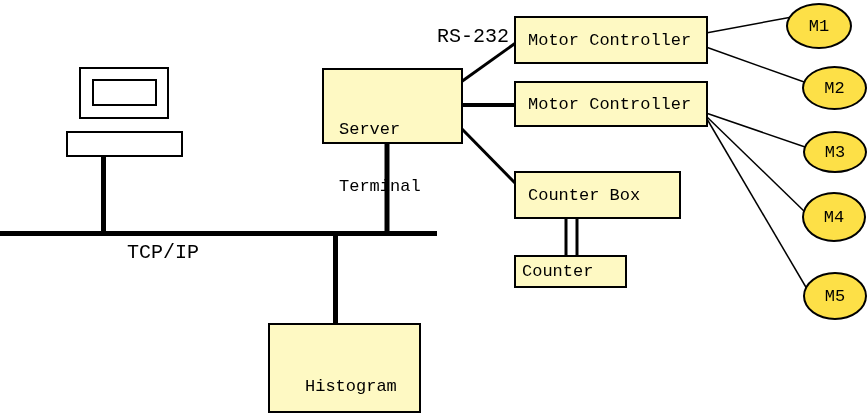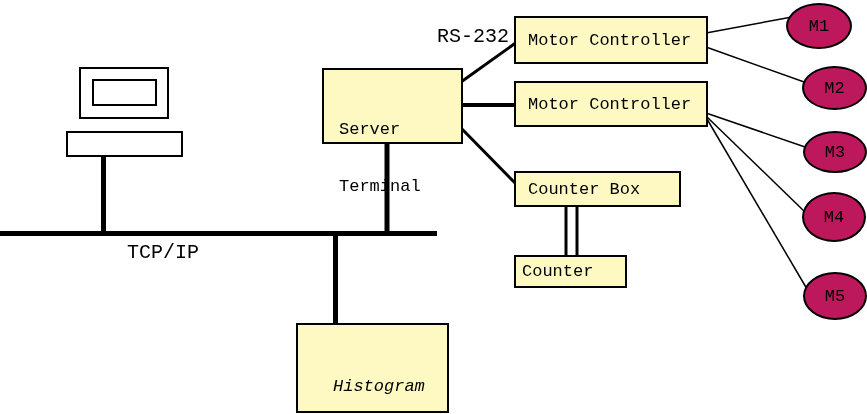--- a/index.html
+++ b/index.html
@@ -39,7 +39,7 @@
   .ellipse {
     position: absolute;
     box-sizing: border-box;
-    background: #be185d;
+    background: #fde047;
     border: 2px solid #000000;
     border-radius: 50%;
     z-index: 2;

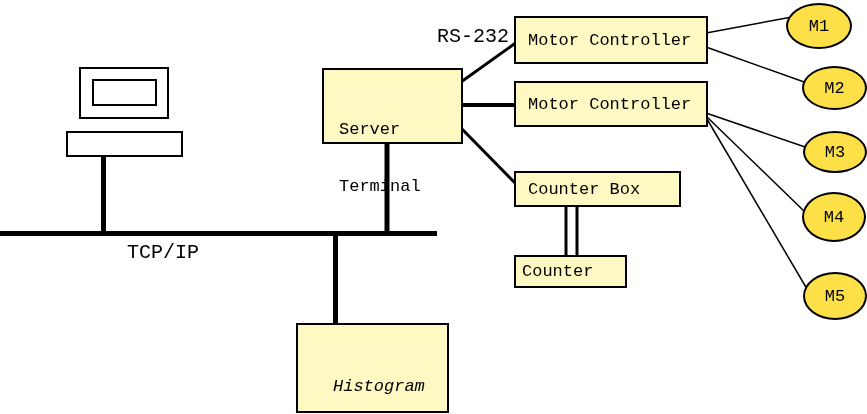--- a/index.html
+++ b/index.html
@@ -117,7 +117,7 @@
     <span>Motor Controller</span>
   </div>
 
-  <div class="box center-v" style="left:514px; top:171px; width:167px; height:36px; padding-left:12px;">
+  <div class="box center-v" style="left:514px; top:171px; width:167px; height:48px; padding-left:12px;">
     <span>Counter Box</span>
   </div>
 

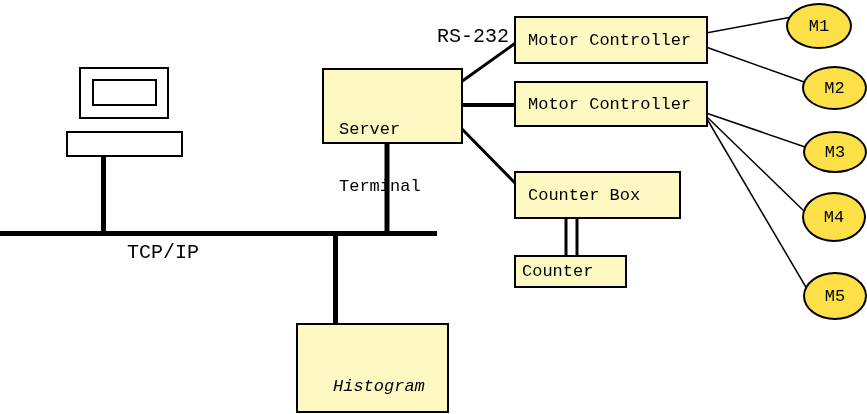--- a/index.html
+++ b/index.html
@@ -127,7 +127,7 @@
 
   <div class="label" style="left:127px; top:243px;font-family:Liberation Mono, monospace;">TCP/IP</div>
 
-  <div class="box" style="left:296px; top:323px; width:153px; height:90px; padding:14px 0 0 35px;font-style:italic;">
+  <div class="box" style="left:268px; top:323px; width:153px; height:90px; padding:14px 0 0 35px;">
     <div>Histogram</div>
     
   </div>

